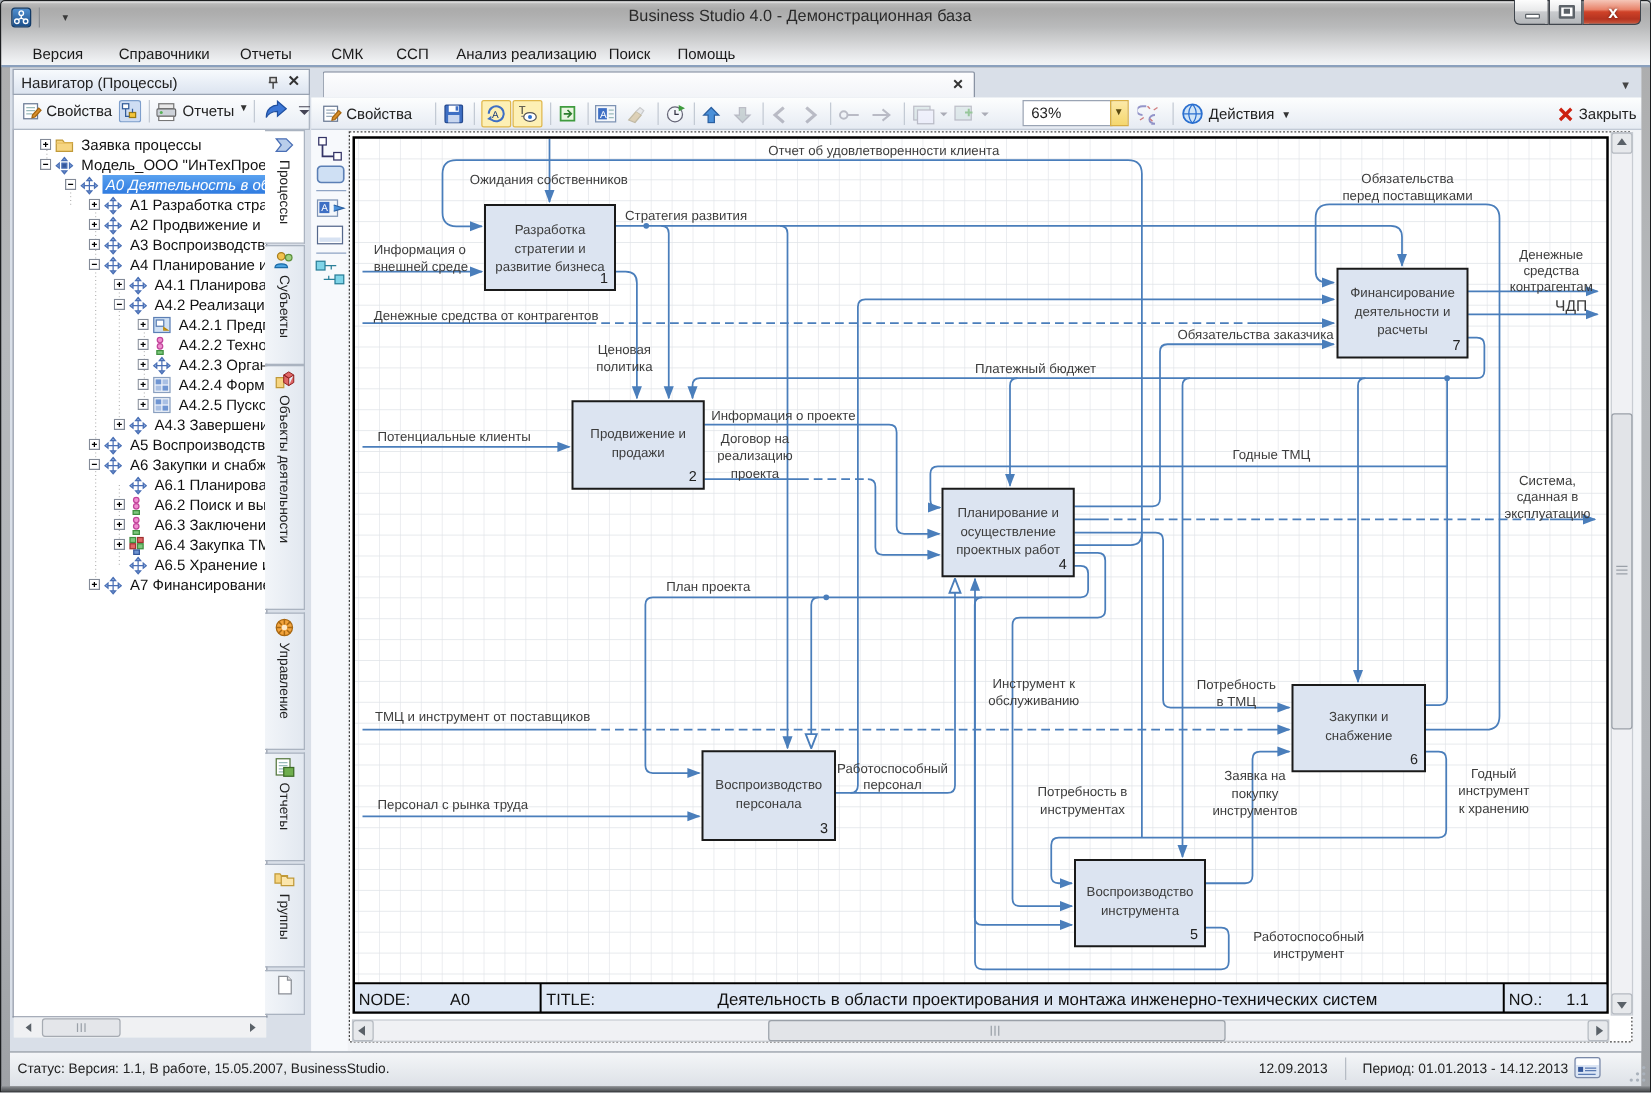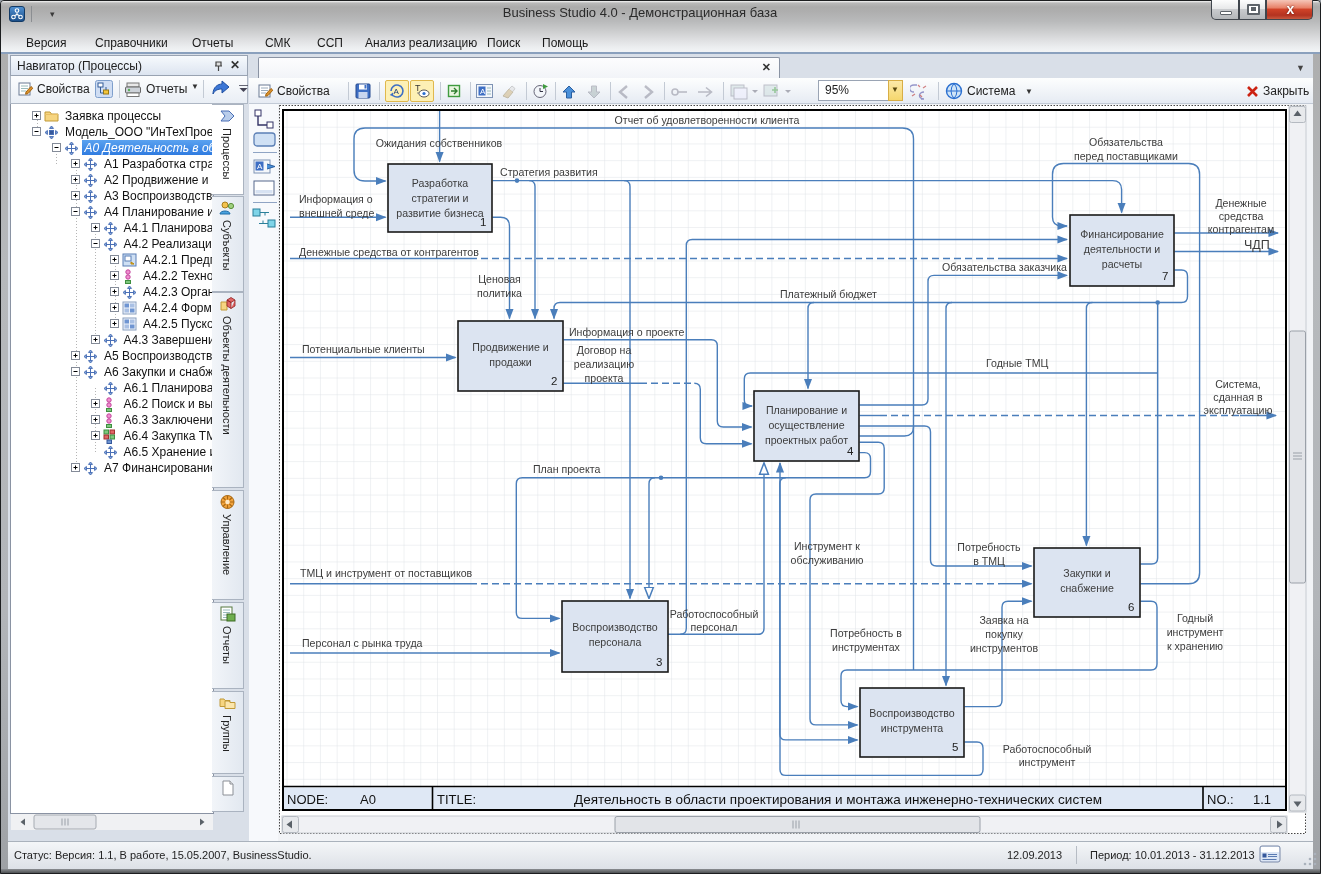--- a/index.html
+++ b/index.html
@@ -680,7 +680,7 @@
           <path d="M22,6 l3,3 3,-3" fill="#667"></path>
         </svg>
         <span style="position:absolute;left:569px;top:2px;width:72px;height:21px;background:#fff;border:1px solid #9aa4b4;"></span>
-        <span style="position:absolute;left:576px;top:5px;">95%</span>
+        <span style="position:absolute;left:576px;top:5px;">63%</span>
         <span style="position:absolute;left:639px;top:2px;width:15px;height:21px;background:linear-gradient(#fce9a8,#f5d76e);border:1px solid #d8ae45;"></span>
         <span style="position:absolute;left:642px;top:7px;font-size:8px;color:#5a4a10;">▼</span>
         <svg width="22" height="18" style="position:absolute;left:661px;top:5px" opacity="0.6">

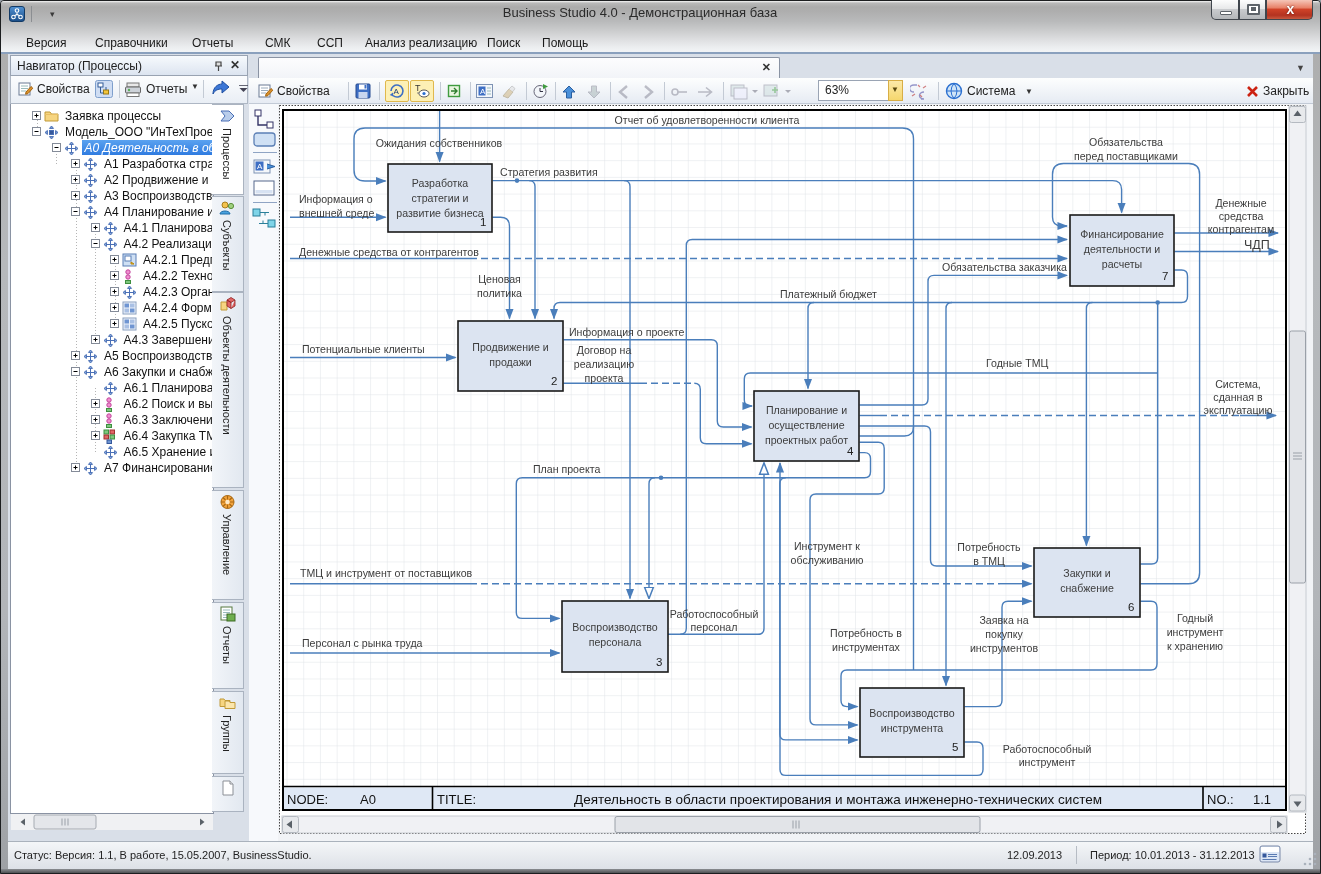--- a/index.html
+++ b/index.html
@@ -692,7 +692,7 @@
           <circle cx="9" cy="9" r="7.5" fill="#cfe4f7" stroke="#2a6fd0" stroke-width="1.4"></circle>
           <path d="M2,9 h14 M9,1.5 a11,11 0 0 1 0,15 M9,1.5 a11,11 0 0 0 0,15" fill="none" stroke="#2a6fd0"></path>
         </svg>
-        <span style="position:absolute;left:718px;top:6px;">Система</span>
+        <span style="position:absolute;left:718px;top:6px;">Действия</span>
         <span style="position:absolute;left:776px;top:9px;font-size:8px;color:#333;">▼</span>
         <svg width="13" height="13" style="position:absolute;left:997px;top:7px">
           <path d="M2,2 L11,11 M11,2 L2,11" stroke="#cc2211" stroke-width="2.6"></path>

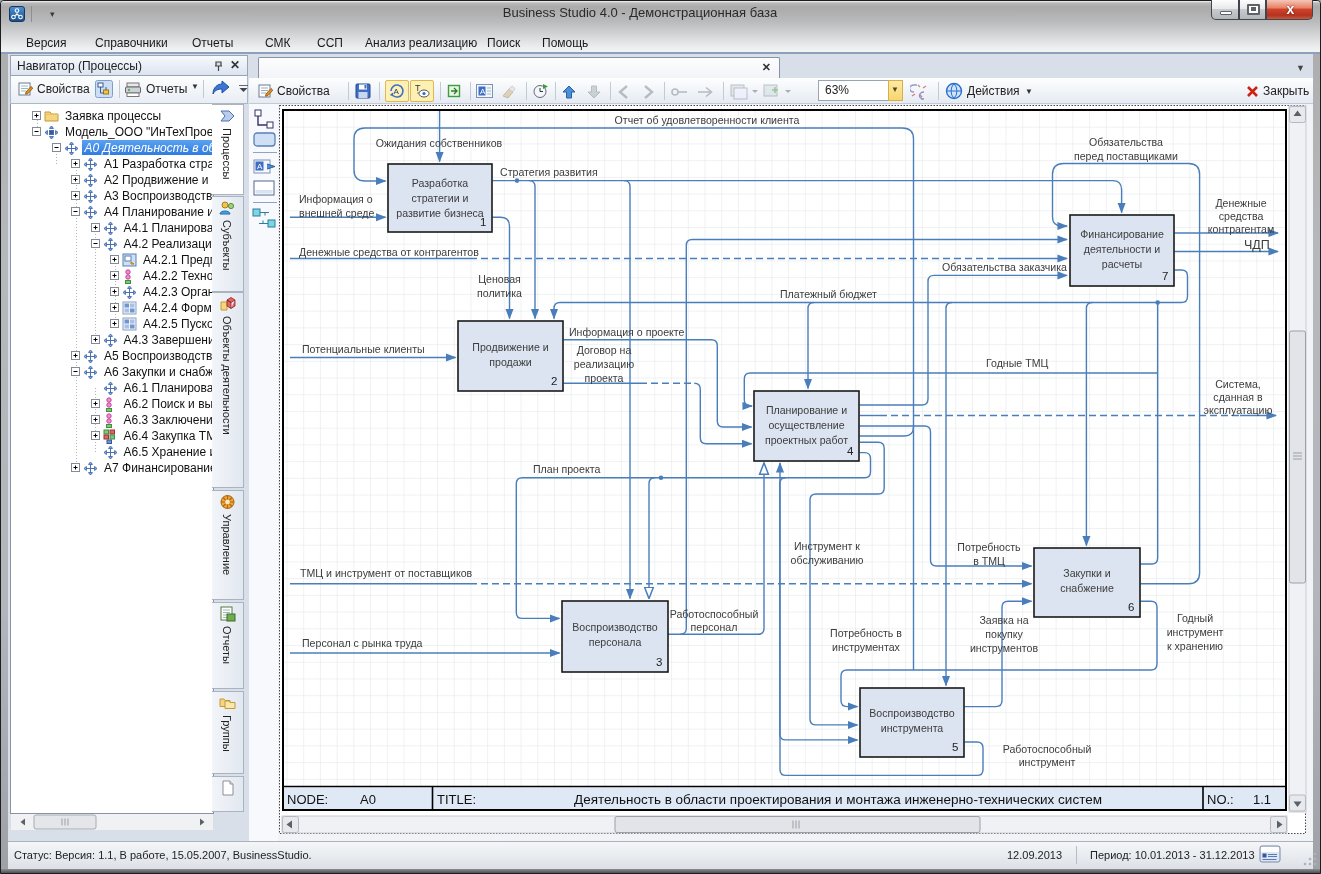--- a/index.html
+++ b/index.html
@@ -897,7 +897,7 @@
  <span class="abs" style="left:6px;top:7px;">Статус: Версия: 1.1, В работе, 15.05.2007, BusinessStudio.</span>
  <span class="abs" style="left:999px;top:7px;">12.09.2013</span>
  <span class="abs" style="left:1068px;top:4px;width:1px;height:18px;background:#b6bcc4;"></span>
- <span class="abs" style="left:1082px;top:7px;">Период: 10.01.2013 - 31.12.2013</span>
+ <span class="abs" style="left:1082px;top:7px;">Период: 01.01.2013 - 14.12.2013</span>
     <svg class="abs" style="left:1251px;top:3px" width="22" height="19">
       <rect x="1" y="1" width="20" height="16" rx="2" stroke="#7a89a8" fill="#dce6f5"></rect>
       <rect x="2" y="2" width="18" height="5" fill="#fff"></rect>

